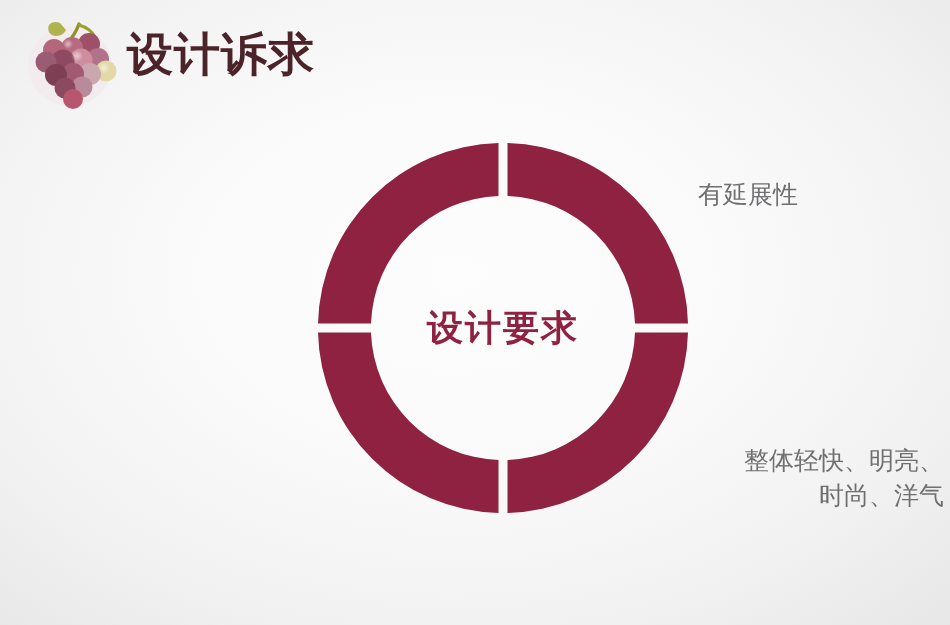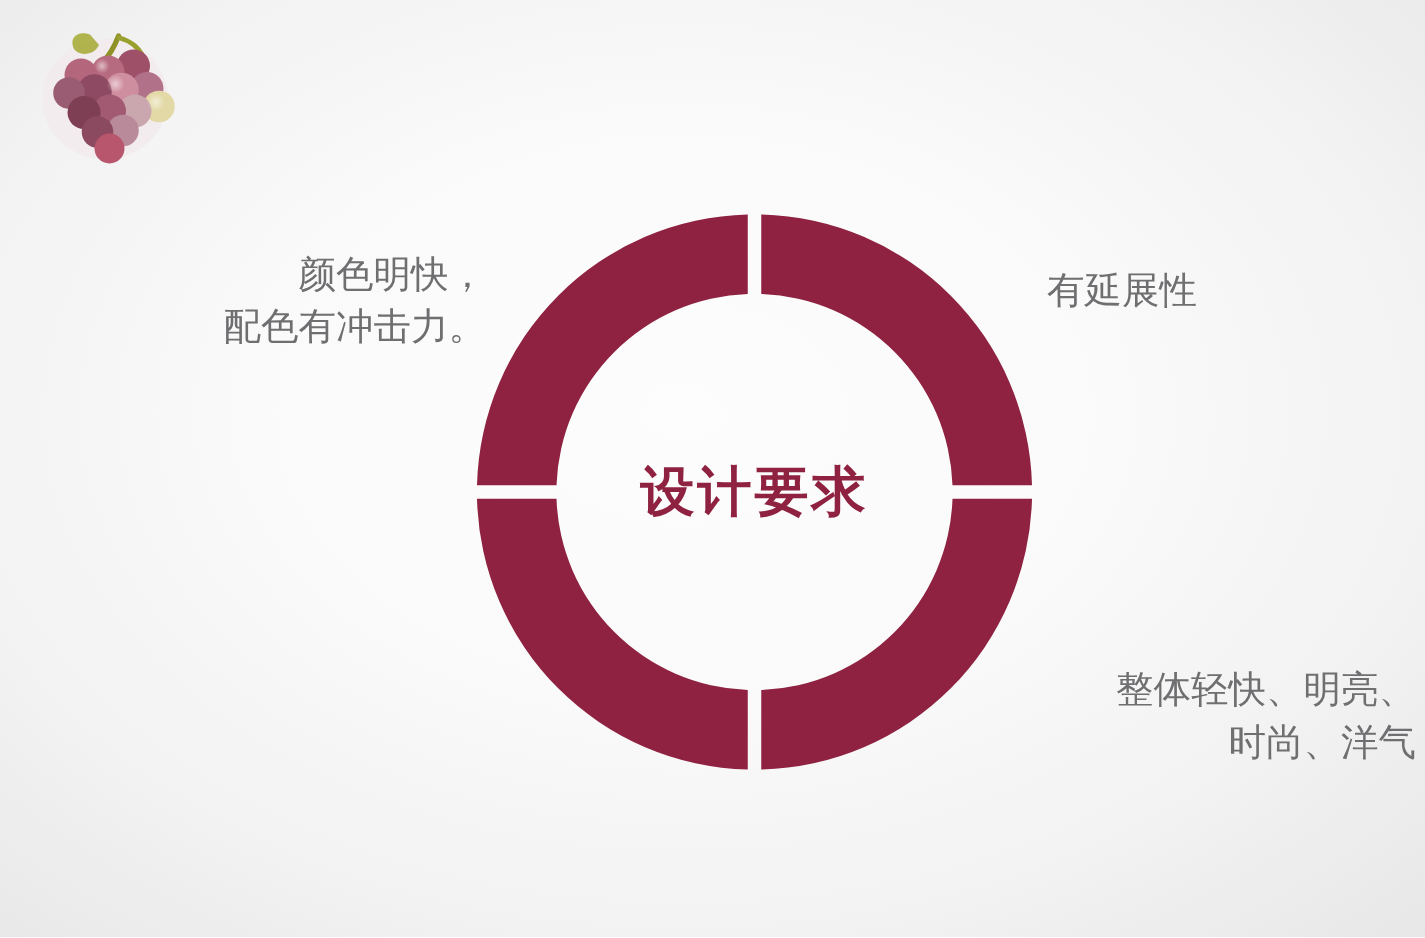--- a/index.html
+++ b/index.html
@@ -167,6 +167,7 @@
       </svg>
     </div>
 
+    <div class="page-title">设计诉求</div>
   </div>
 
   <div class="ring-wrap">

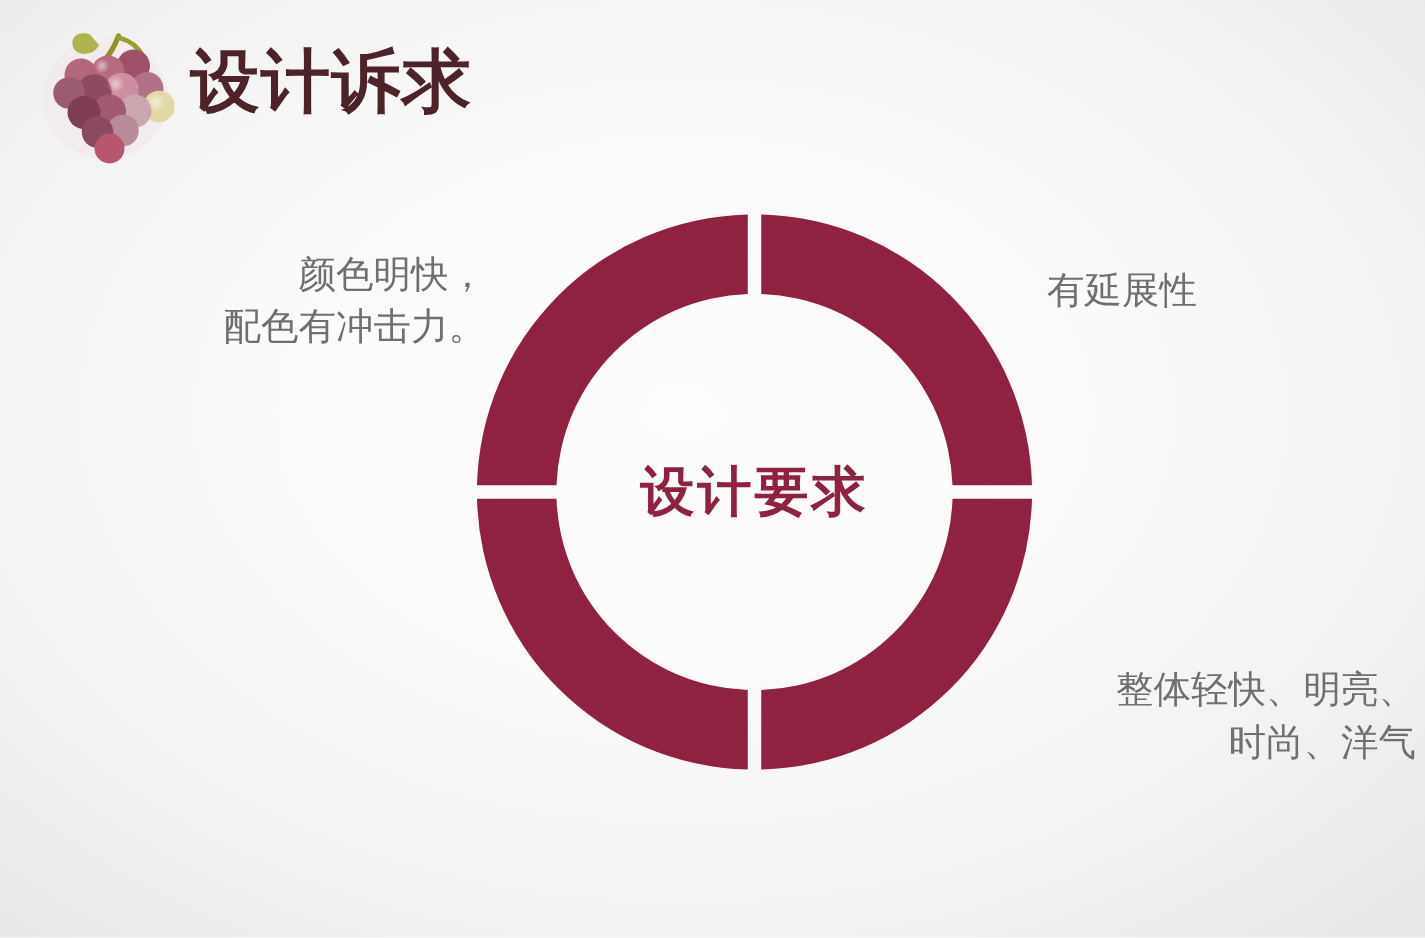--- a/index.html
+++ b/index.html
@@ -187,8 +187,6 @@
     <div class="ring-center-label">设计要求</div>
   </div>
 
-  <div class="callout callout-tl">颜色明快，
-配色有冲击力。</div>
 
   <div class="callout callout-tr">有延展性</div>
 

